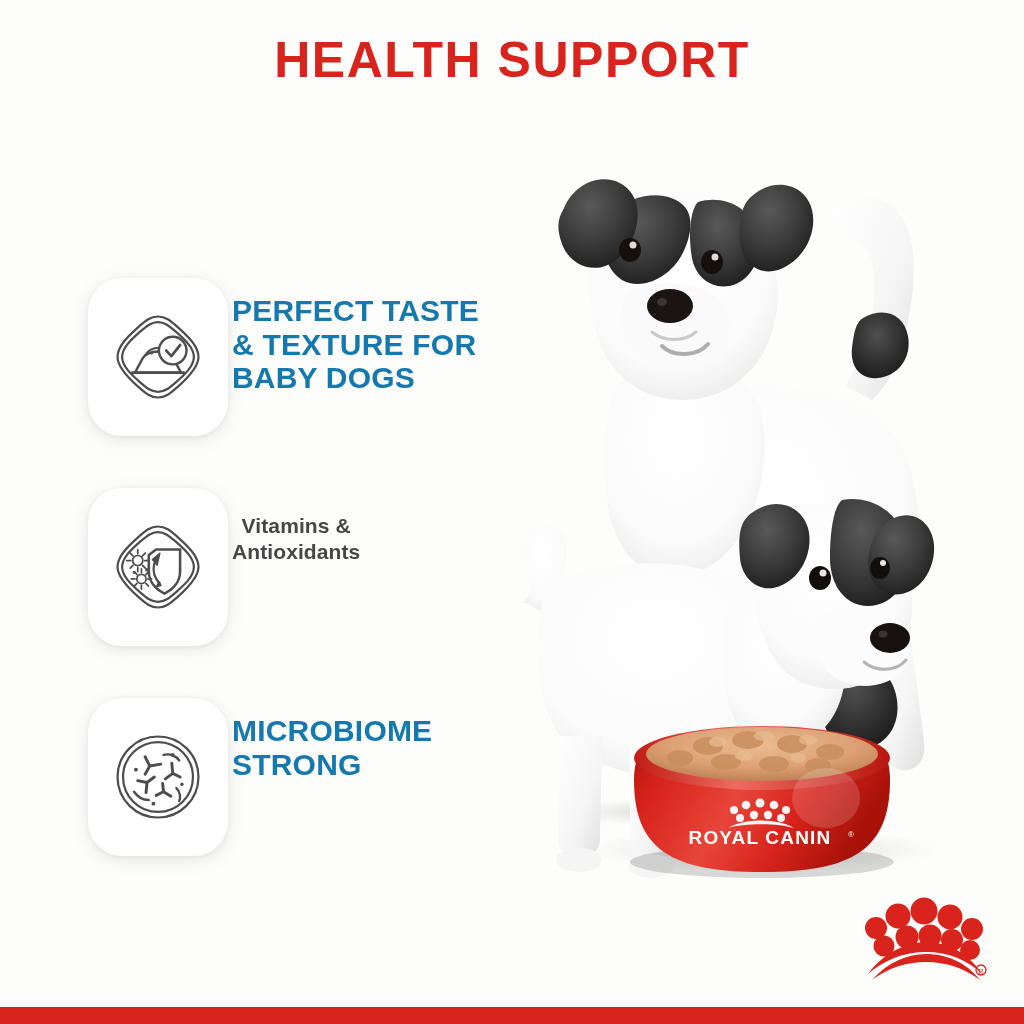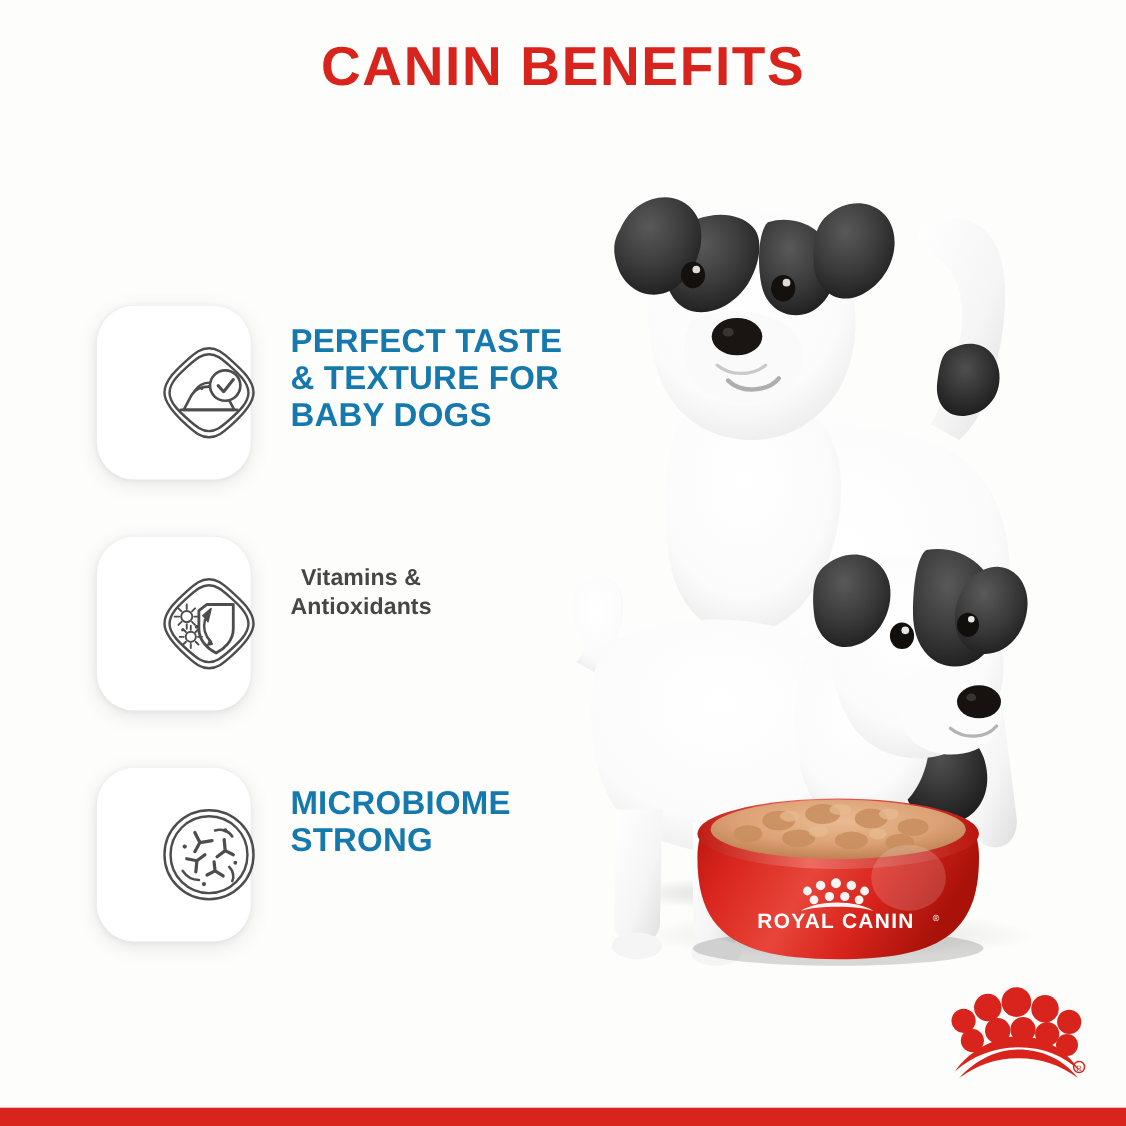--- a/index.html
+++ b/index.html
@@ -134,7 +134,7 @@
 
 <div id="page">
 
-  <div id="title">CANIN BENEFITS</div>
+  <div id="title">HEALTH SUPPORT</div>
 
   <div id="photo">
     <svg viewBox="0 0 504 740" width="504" height="740" aria-hidden="true">

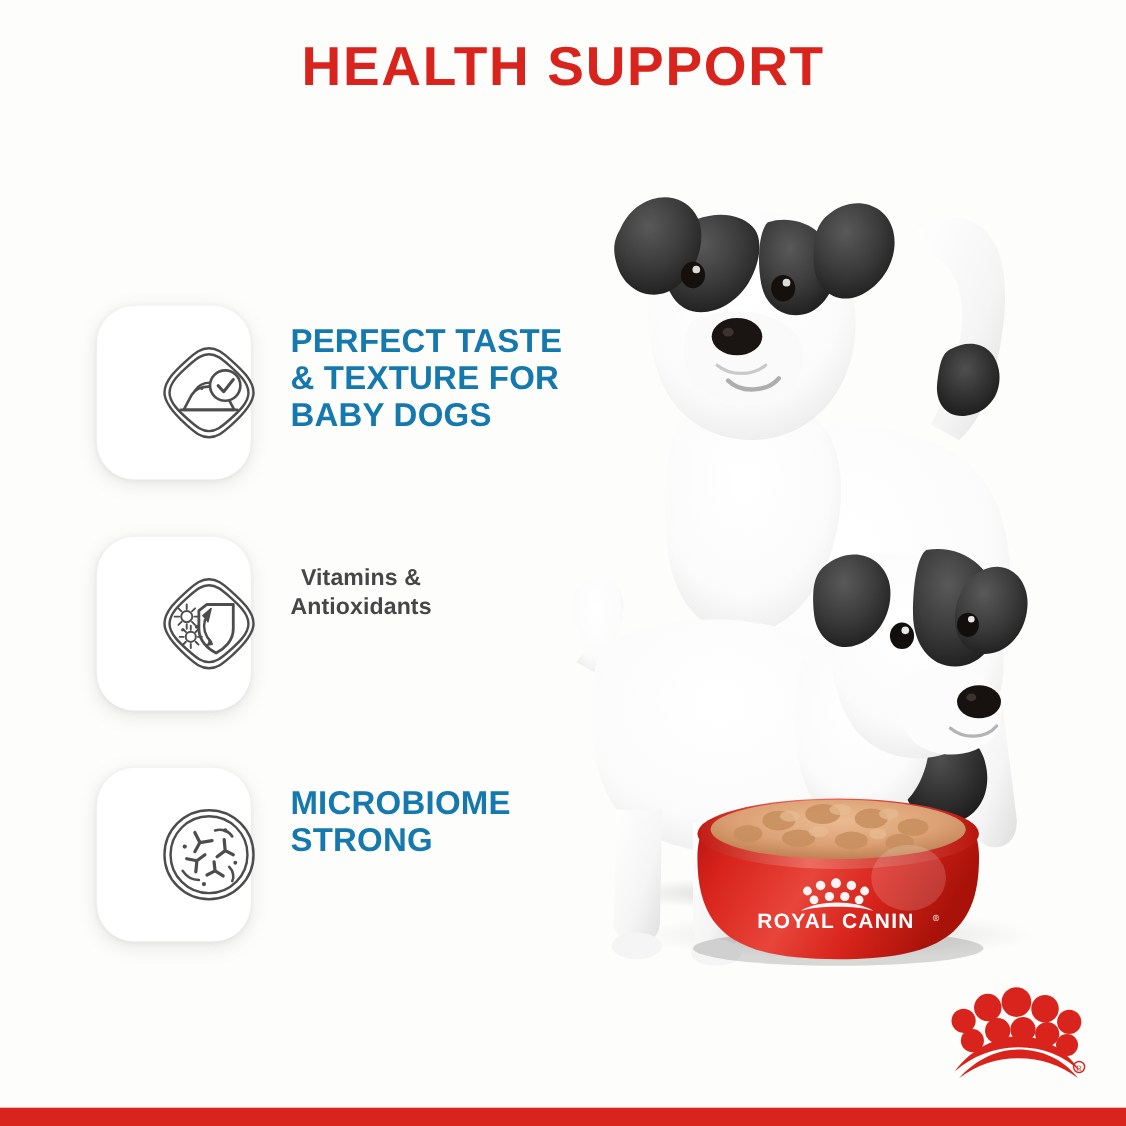--- a/index.html
+++ b/index.html
@@ -60,7 +60,6 @@
     width: 470px;
     display: flex;
     align-items: flex-start;
-    margin-left: 32px;
   }
   #row-1 { top: 278px; }
   #row-2 { top: 488px; }

